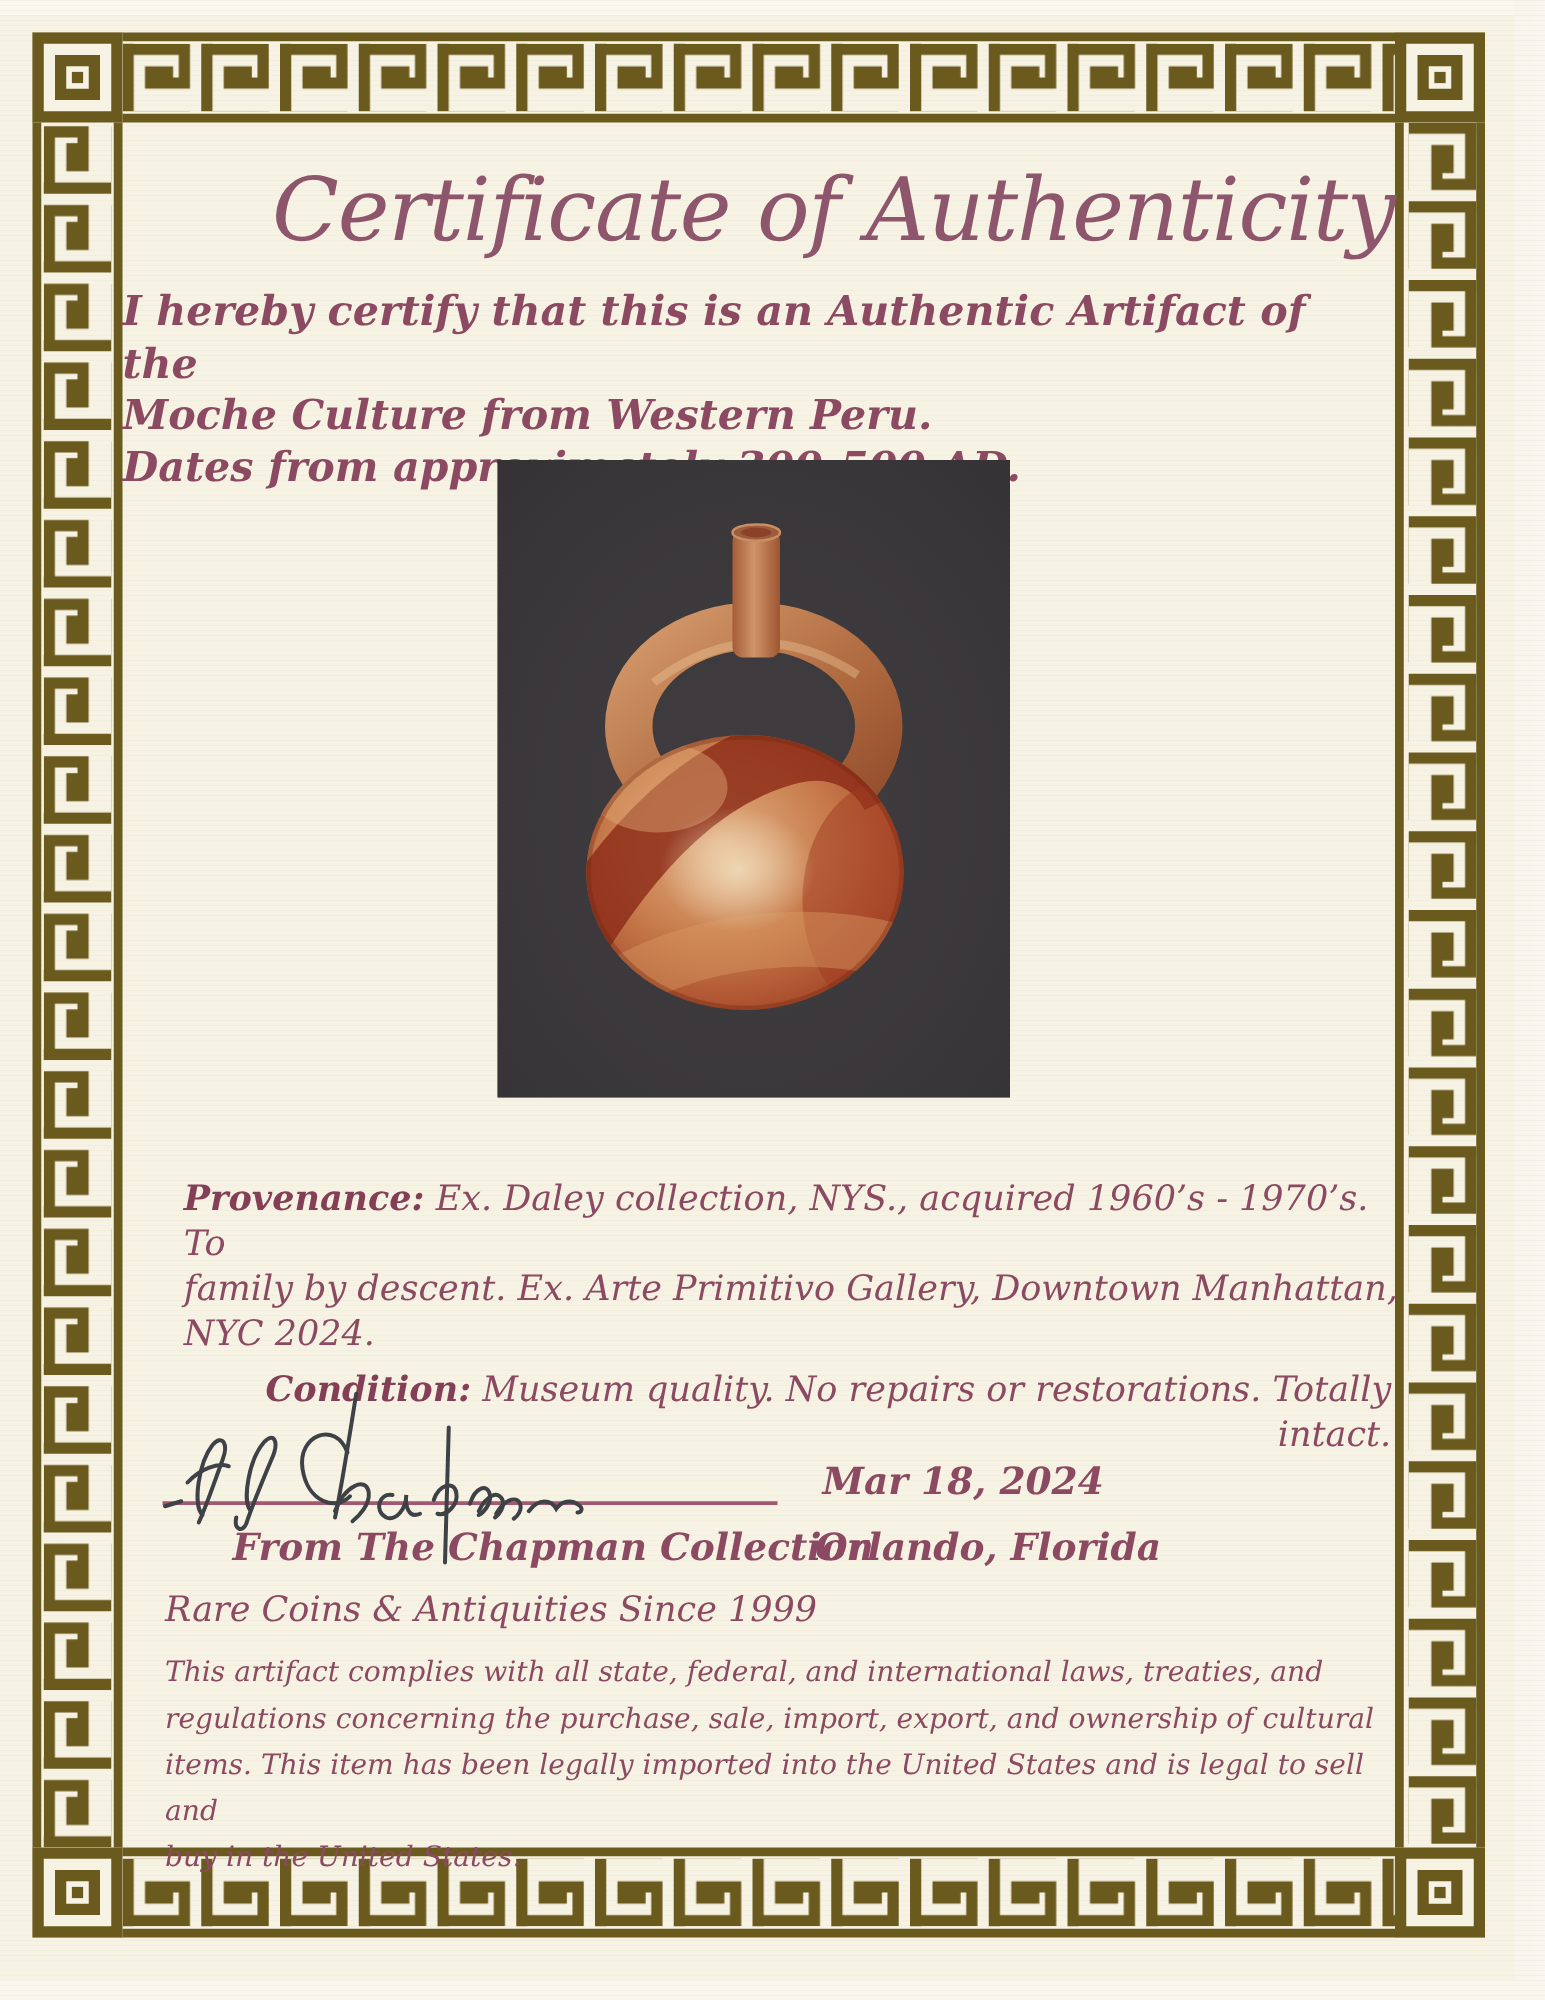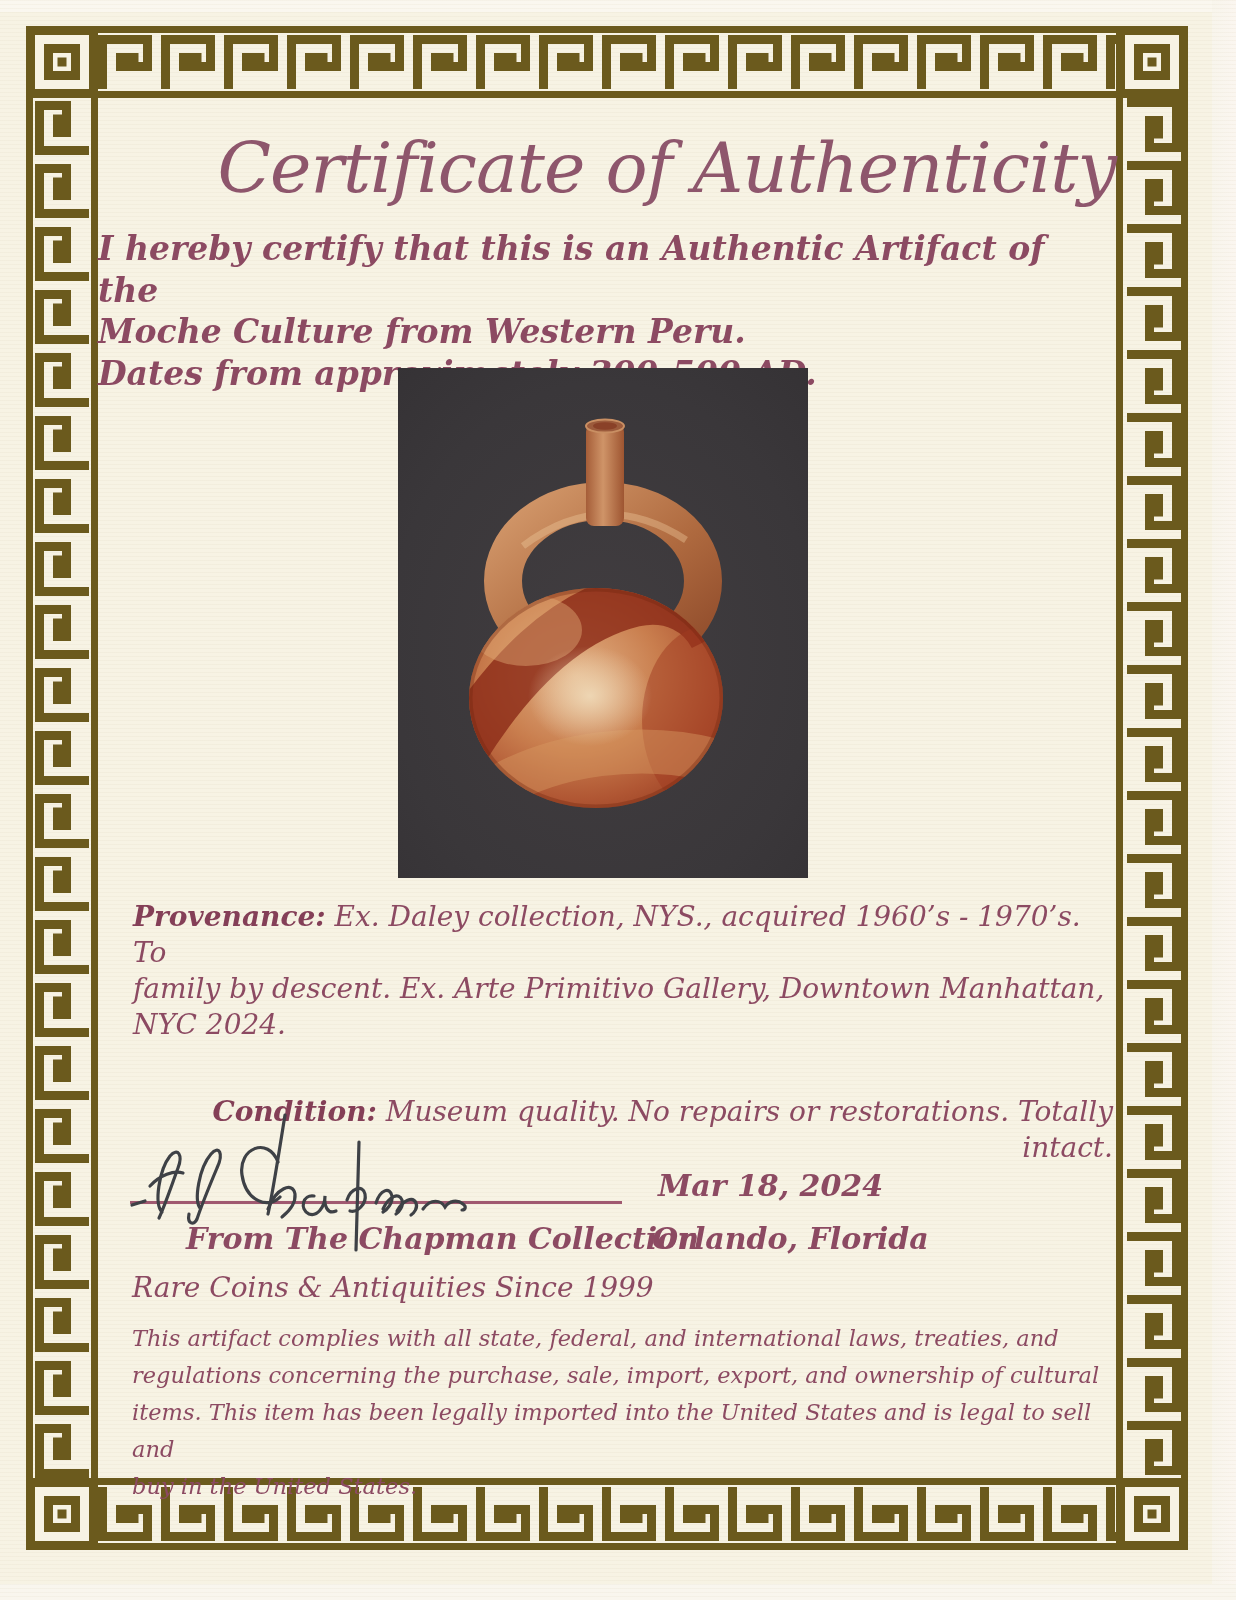--- a/index.html
+++ b/index.html
@@ -54,7 +54,7 @@
   .lbl{font-weight:bold;color:#843f57;}
   .txt{white-space:pre-line;}
   .dimensions{top:892px;}
-  .provenance{top:899px;}
+  .provenance{top:941px;margin-left:14px;}
   .condition{top:1094px;text-align:right;}
 
   .sig-svg{left:126px;top:1108px;z-index:7;}

